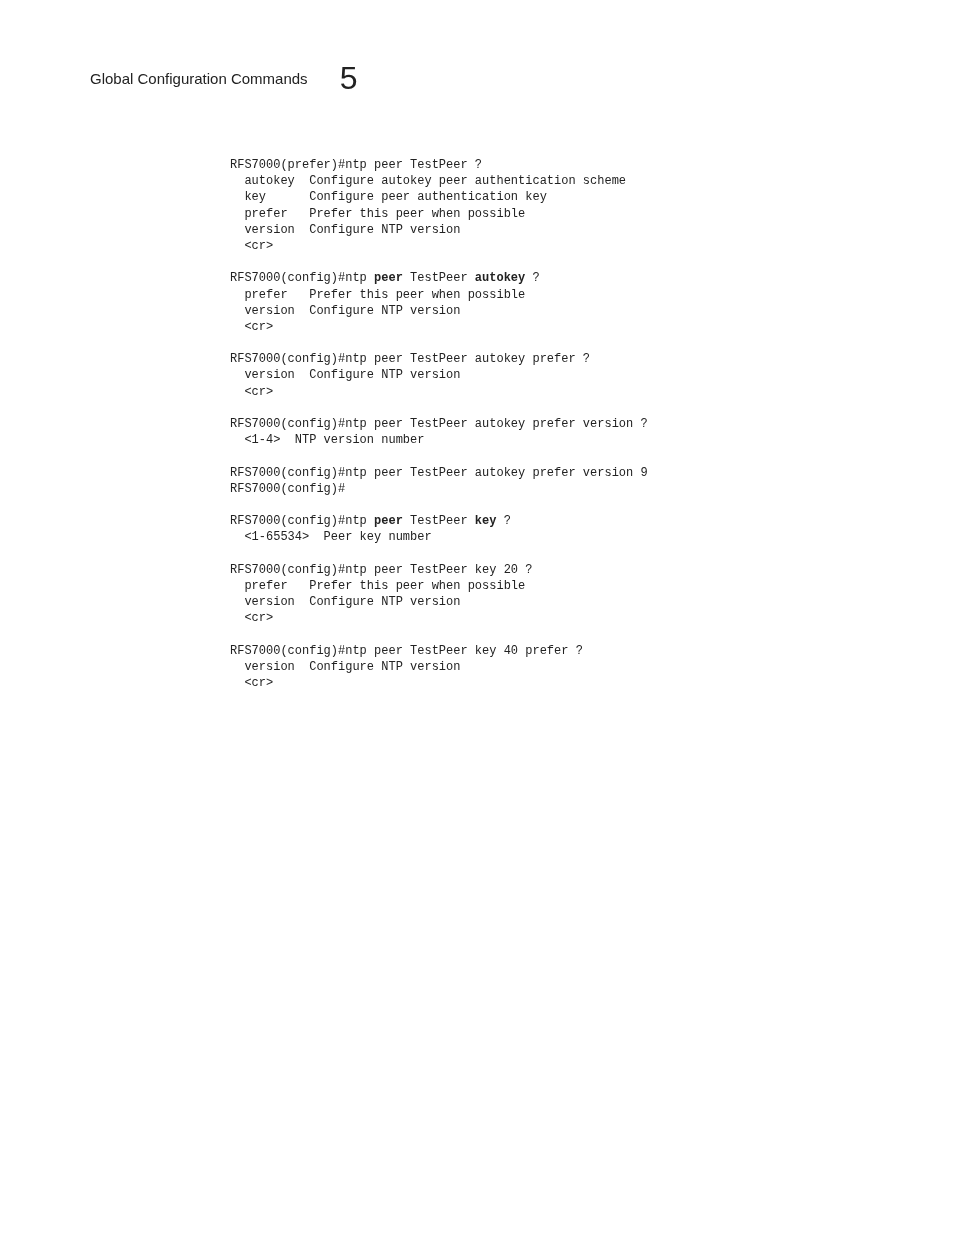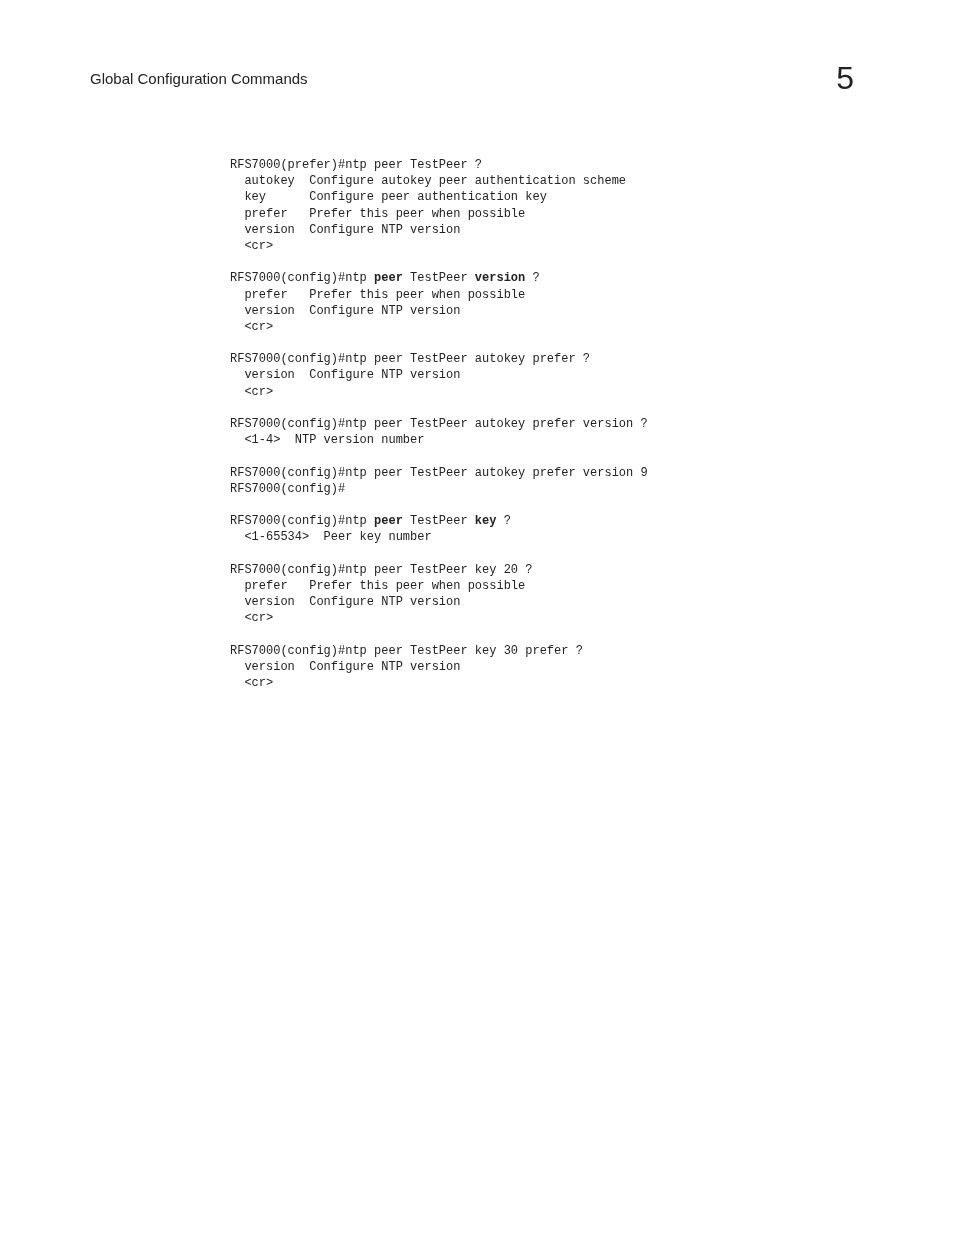--- a/index.html
+++ b/index.html
@@ -17,7 +17,7 @@
   }
   .header {
     display: flex;
-    justify-content: space-between;
+    justify-content: flex-start;
     align-items: center;
     gap: 32px;
     padding-right: 10px;

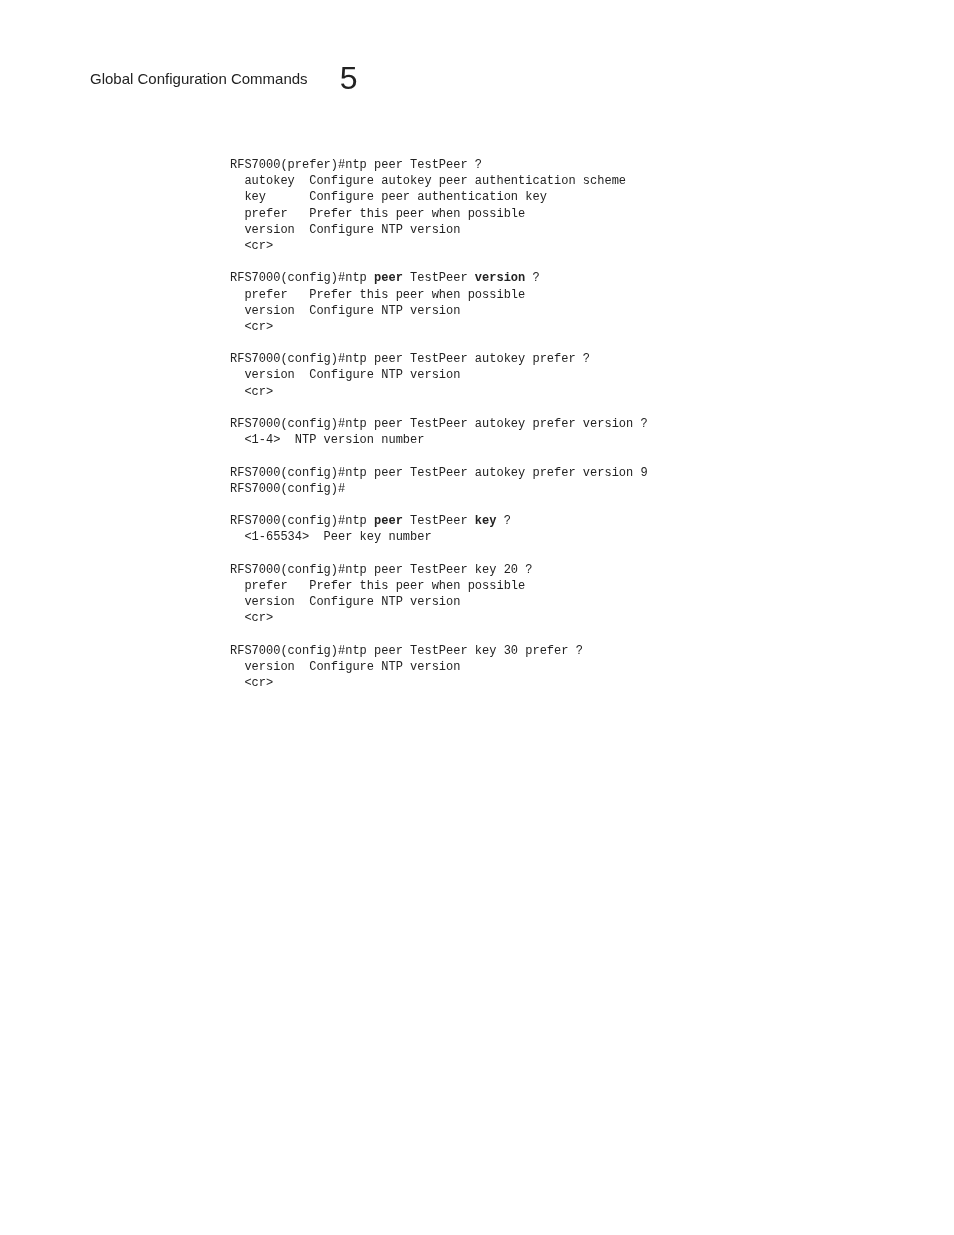--- a/index.html
+++ b/index.html
@@ -60,7 +60,7 @@
 <span>  version  Configure NTP version</span>
 <span>  &lt;cr&gt;</span>
 
-<span><span>RFS7000(config)#ntp </span><span class="bold">peer</span><span> TestPeer </span><span class="bold">version</span><span> ?</span></span>
+<span><span>RFS7000(config)#ntp </span><span class="bold">peer</span><span> TestPeer </span><span class="bold">autokey</span><span> ?</span></span>
 <span>  prefer   Prefer this peer when possible</span>
 <span>  version  Configure NTP version</span>
 <span>  &lt;cr&gt;</span>

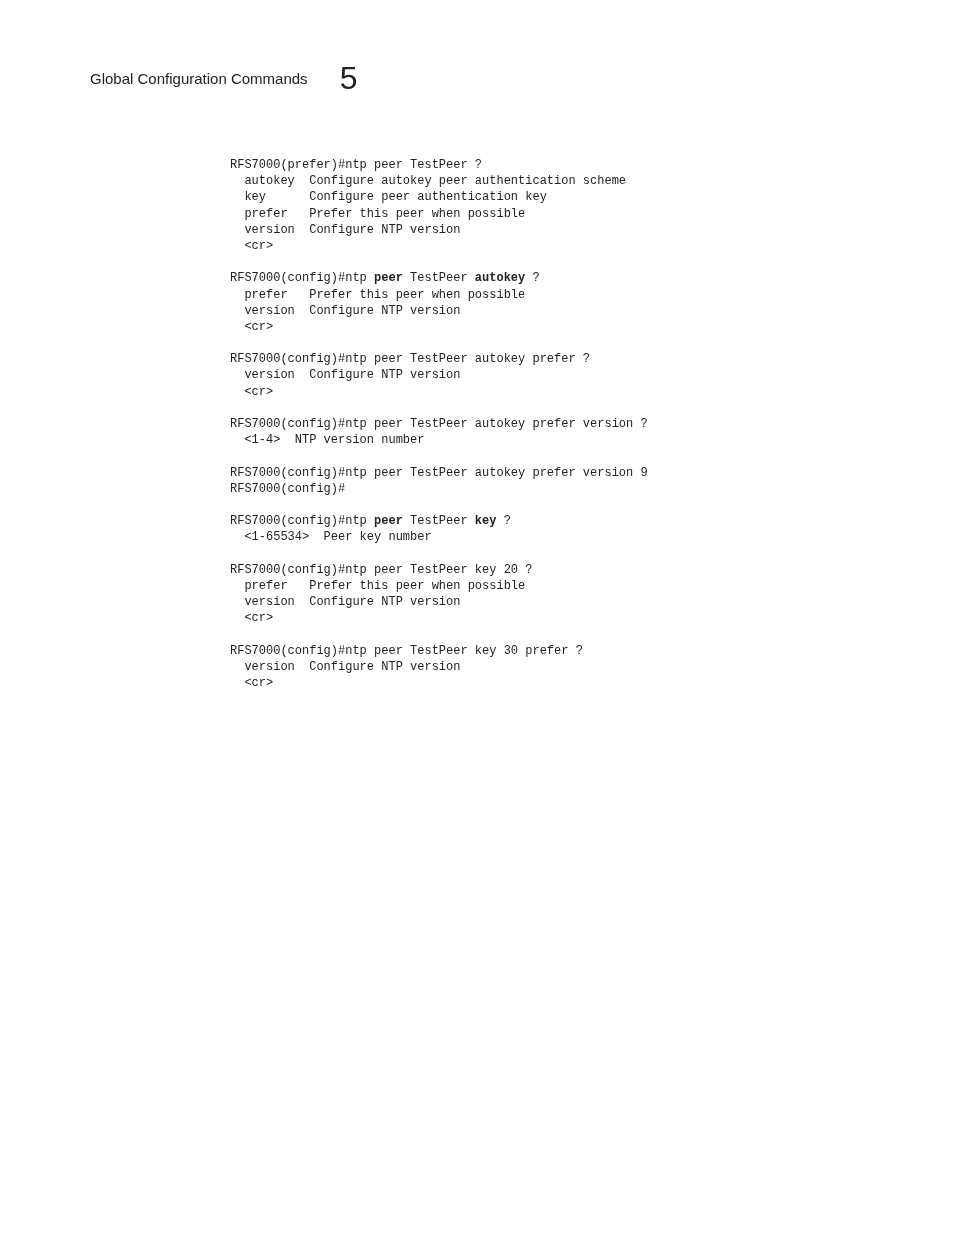--- a/index.html
+++ b/index.html
@@ -83,7 +83,7 @@
 <span>  version  Configure NTP version</span>
 <span>  &lt;cr&gt;</span>
 
-<span>RFS7000(config)#ntp peer TestPeer key 30 prefer ?</span>
+<span>RFS7000(config)#ntp peer TestPeer key 40 prefer ?</span>
 <span>  version  Configure NTP version</span>
 <span>  &lt;cr&gt;</span></div>
 </div>

